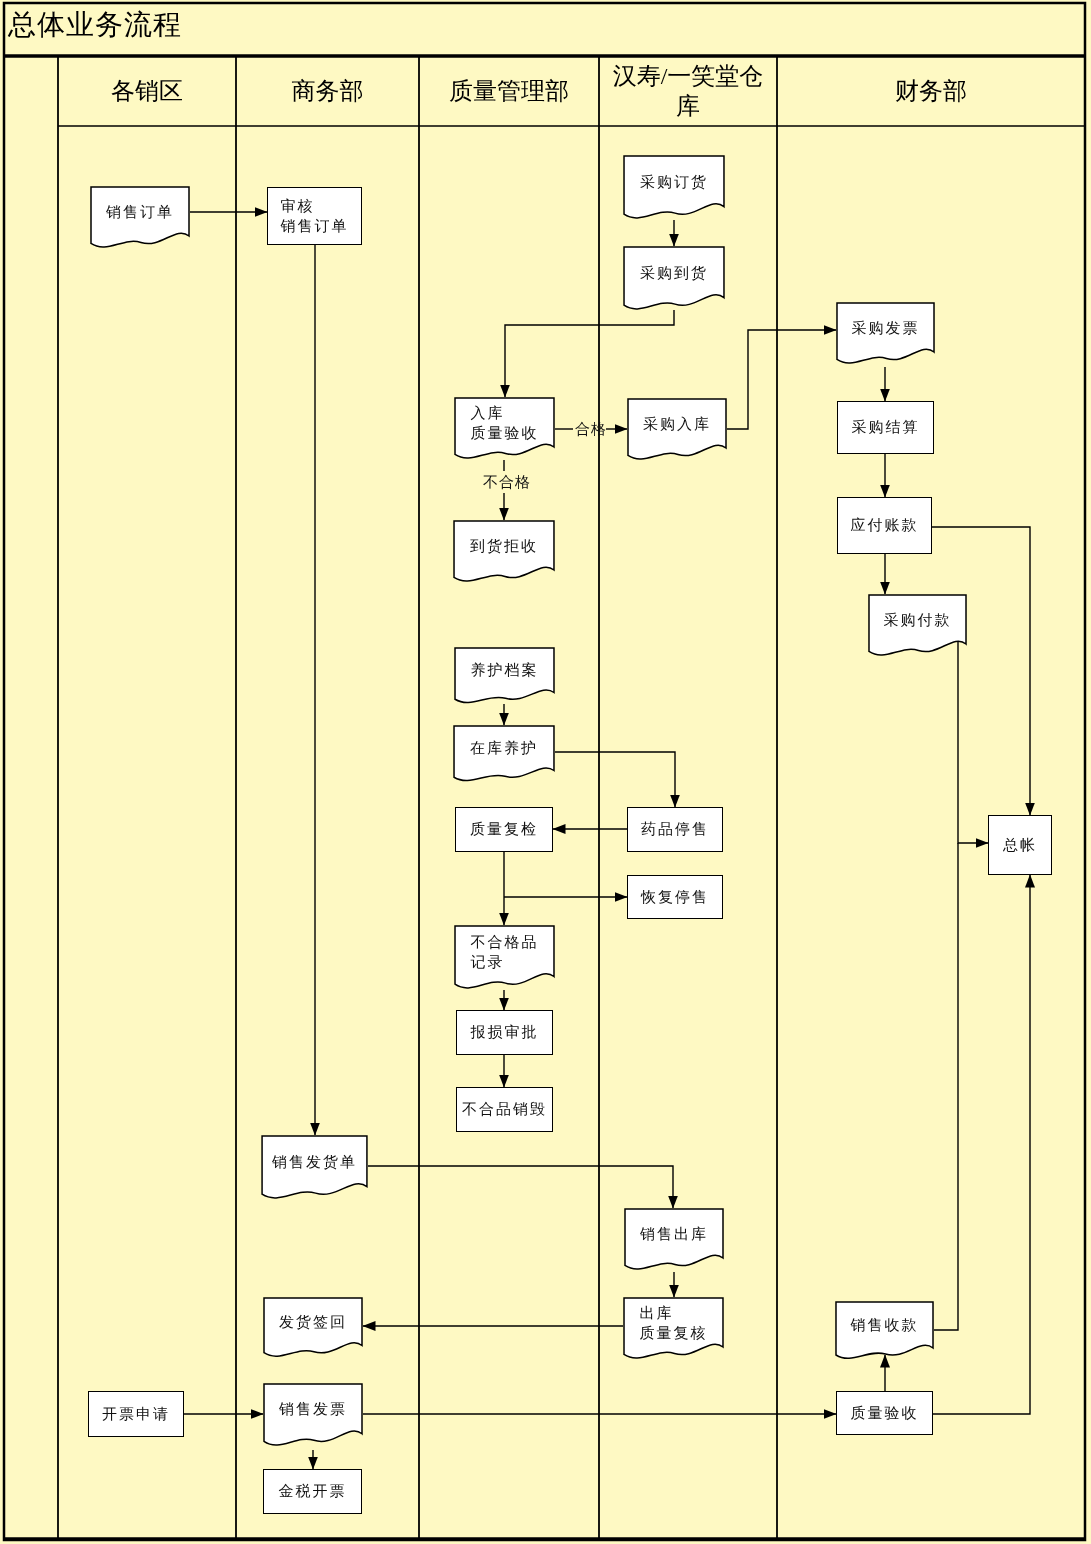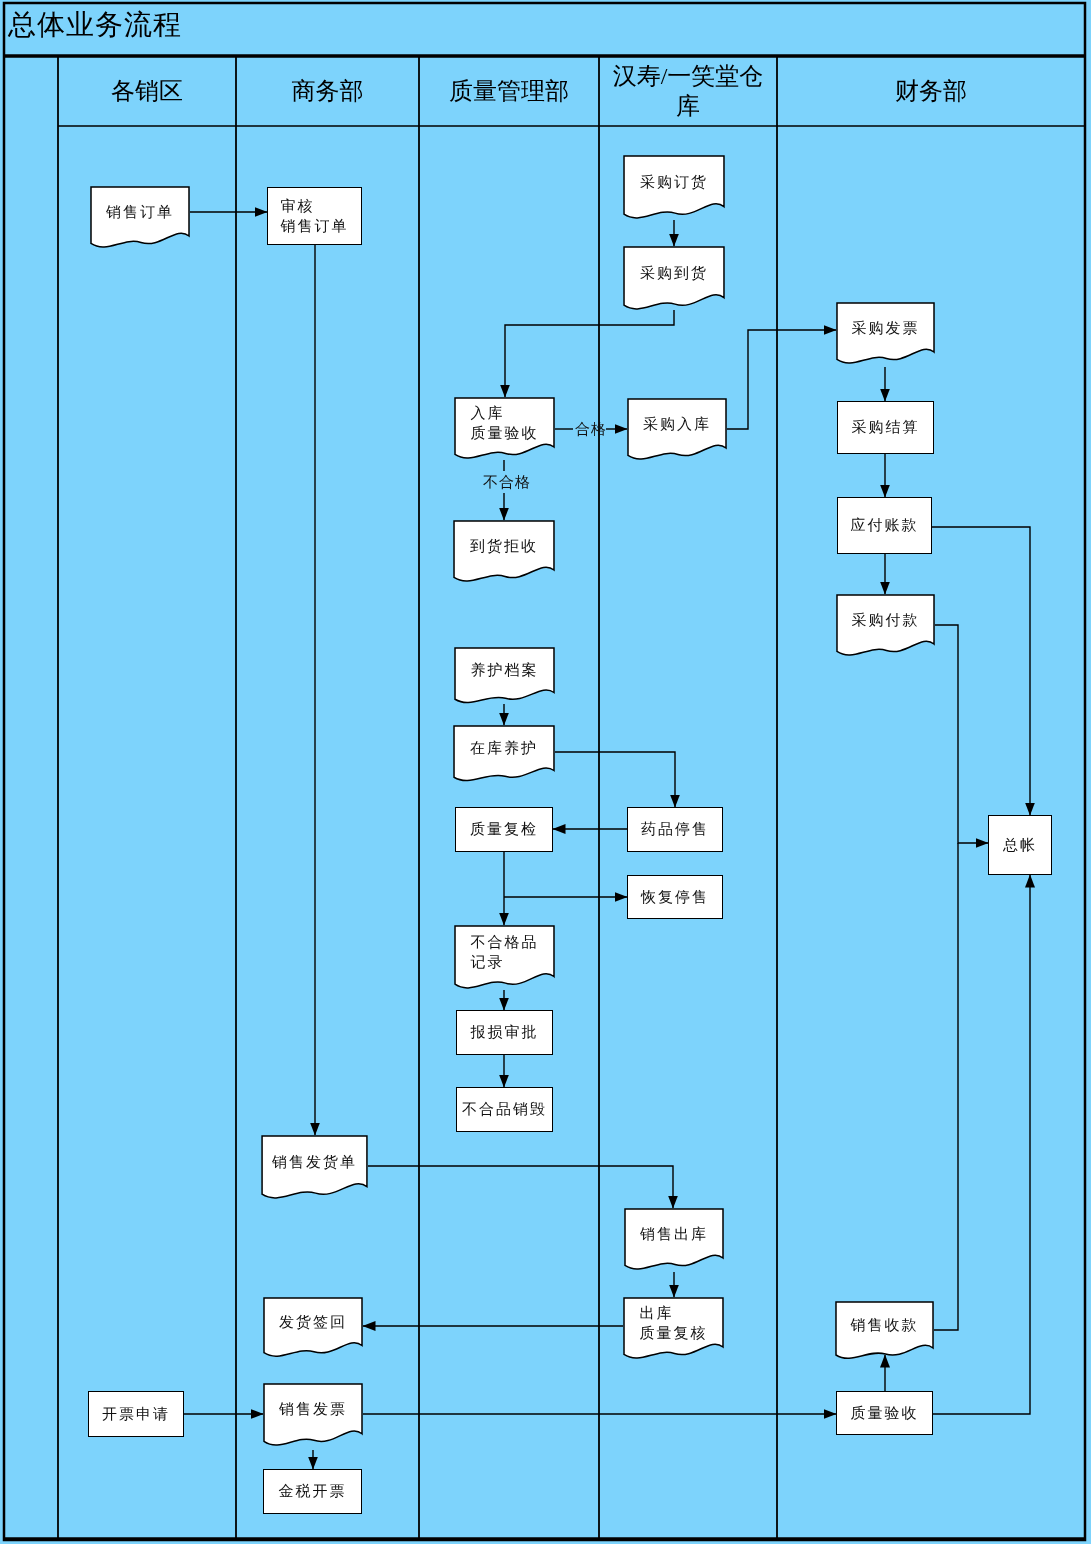--- a/index.html
+++ b/index.html
@@ -4,7 +4,7 @@
 <style>
   html,body{margin:0;padding:0;background:#fff;}
   #canvas{
-    position:relative;width:1091px;height:1544px;background:#7dd3fc;
+    position:relative;width:1091px;height:1544px;background:#fef9c3;
     font-family:"Liberation Serif","DejaVu Serif",serif;color:#000;overflow:hidden;
   }
   .title{

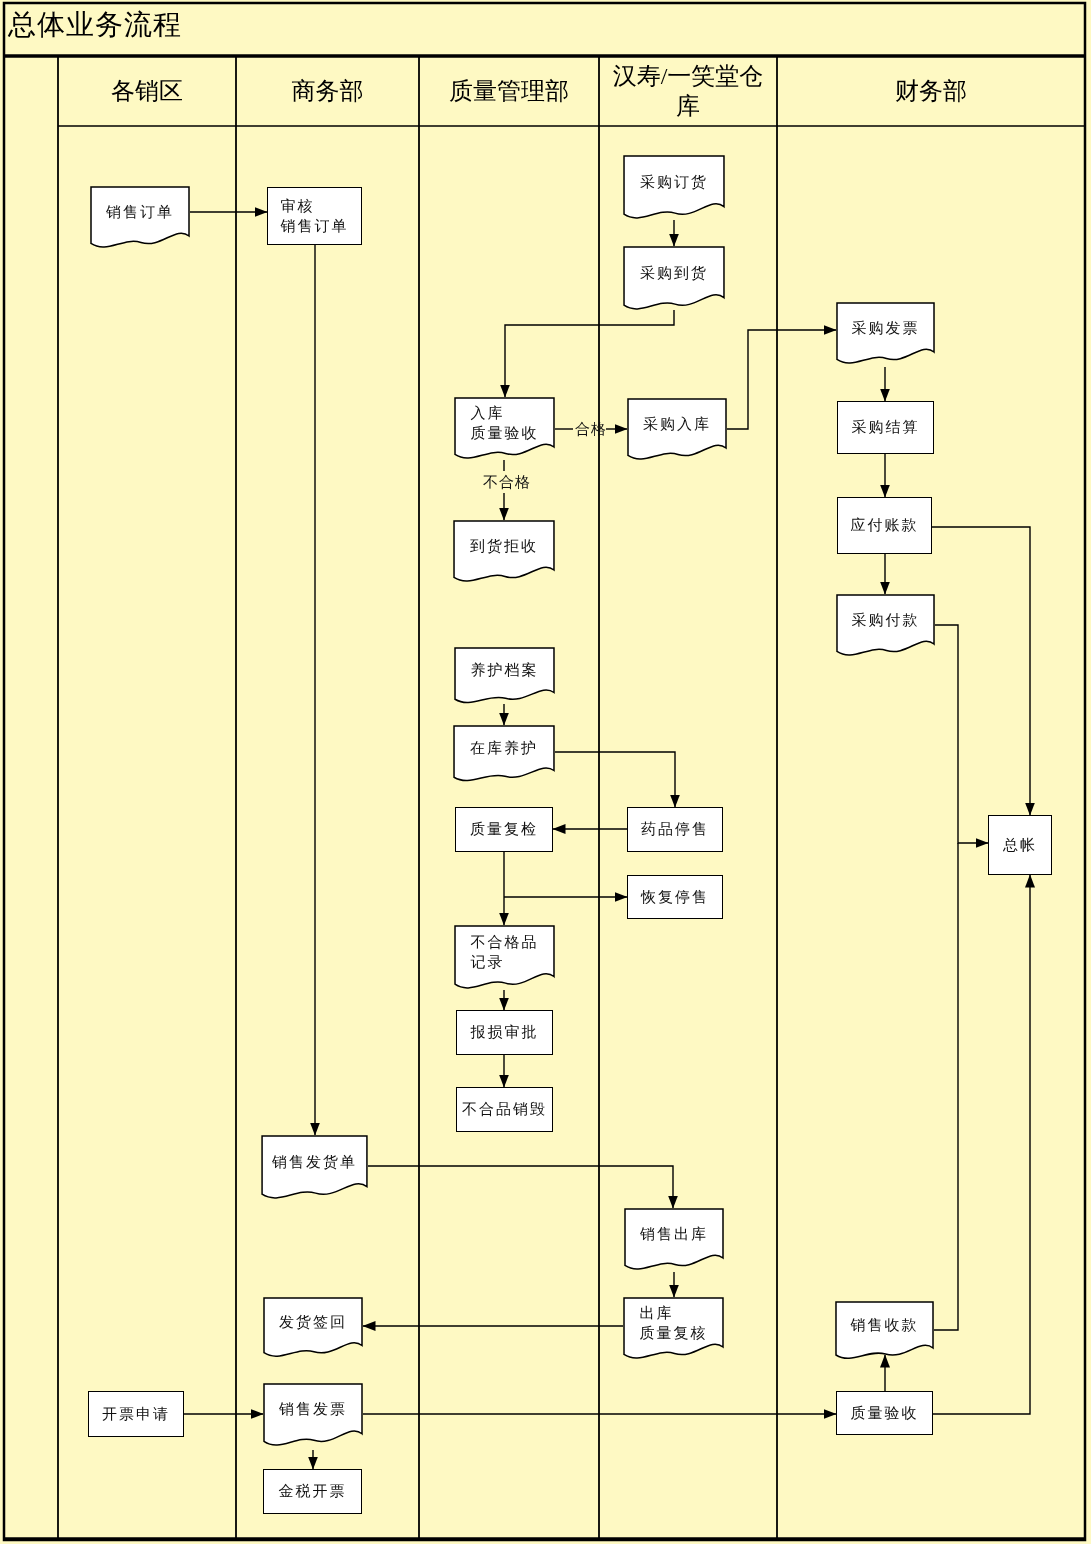--- a/index.html
+++ b/index.html
@@ -162,7 +162,7 @@
       <div class="node rect" style="left: 837px; top: 497px; width: 95px; height: 57px;">
         <span class="nlabel">应付账款</span>
       </div>
-      <div class="node doc" style="left: 836px; top: 594px; width: 99px; height: 66px;">
+      <div class="node doc" style="left: 868px; top: 594px; width: 99px; height: 66px;">
         <svg class="shape" viewBox="0 0 100 62" preserveAspectRatio="none">
           <path d="M1,1 L99,1 L99,47 C86,37 71,59 51,53 C33,48 17,64 1,54 Z" fill="#fff" stroke="#000" stroke-width="1.5" vector-effect="non-scaling-stroke"></path>
         </svg>

